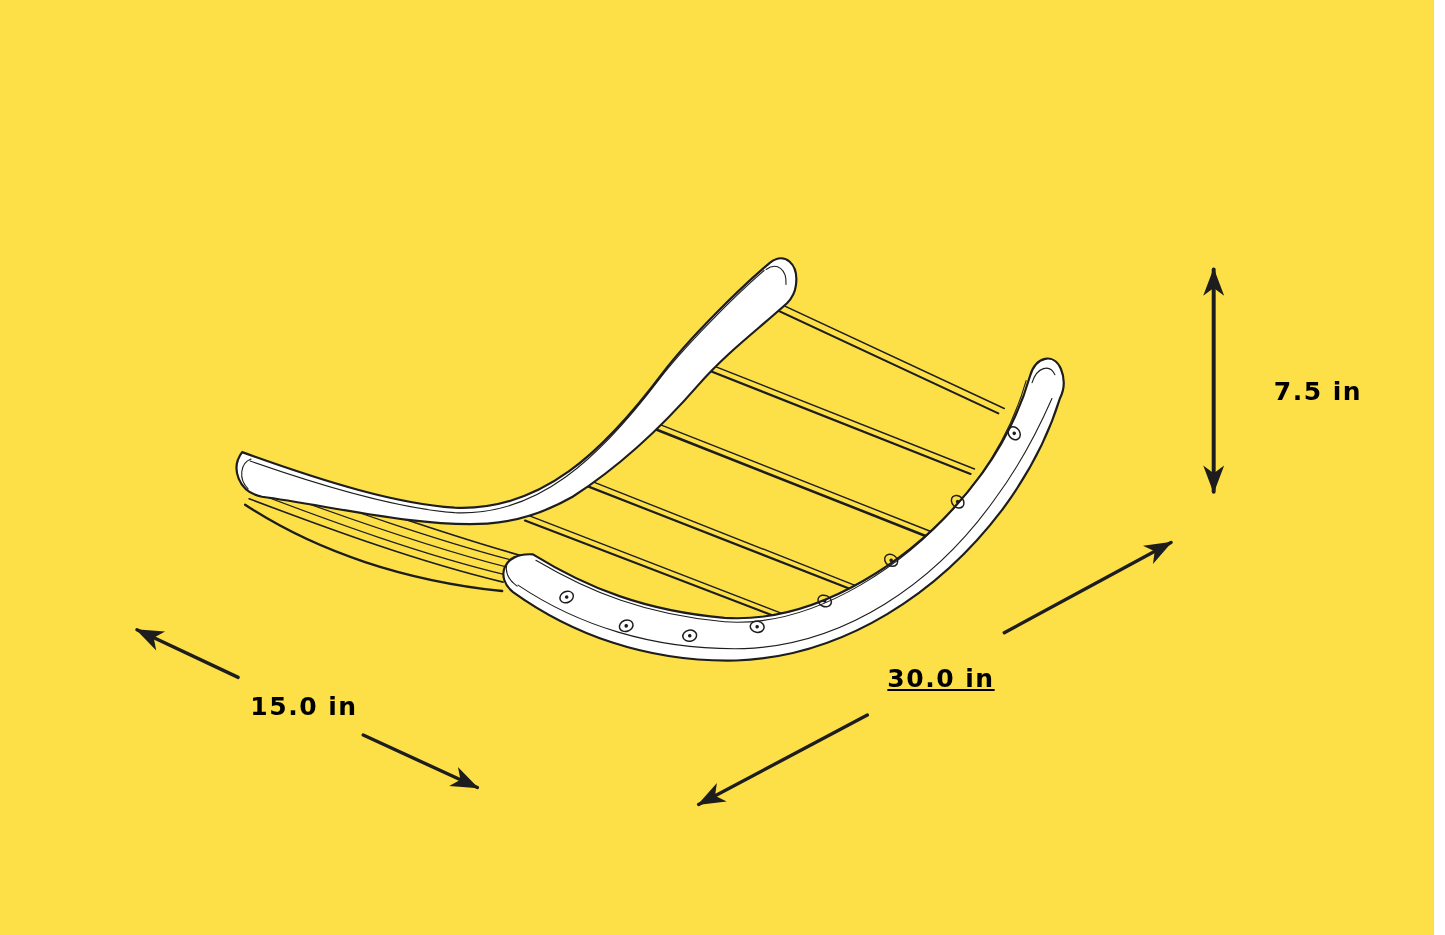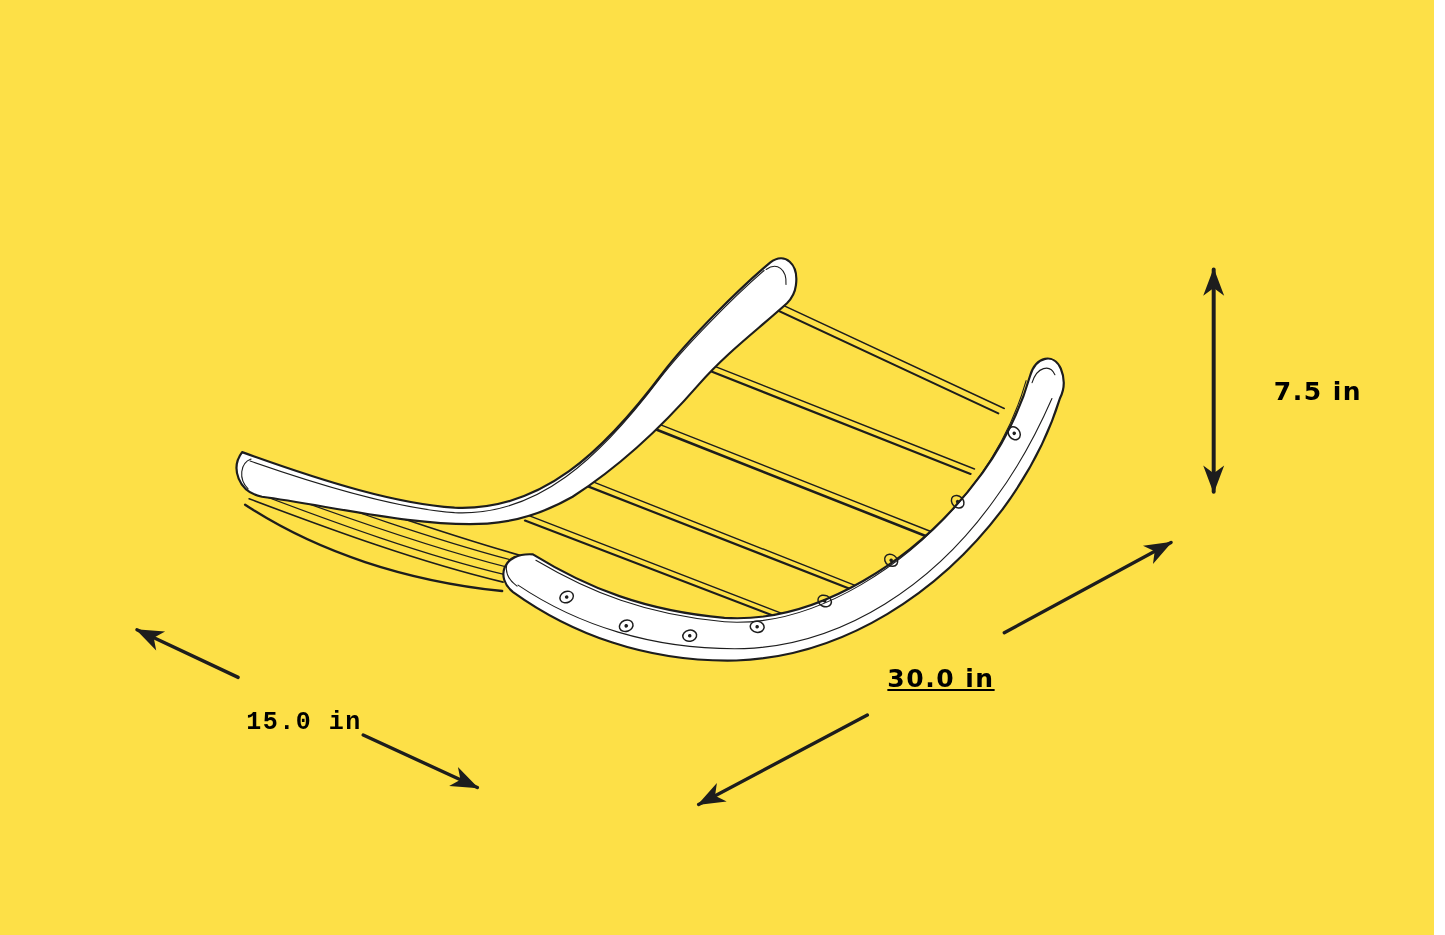--- a/index.html
+++ b/index.html
@@ -33,7 +33,7 @@
     user-select: none;
   }
   .dim-label.h { left: 1258px; top: 377px; width: 120px; }
-  .dim-label.w { left: 242px;  top: 708px; width: 124px; font-family: Liberation Mono, monospace; }
+  .dim-label.w { left: 242px;  top: 692px; width: 124px; }
   .dim-label.l { left: 879px;  top: 664px; width: 124px; text-decoration: underline; }
 </style>
 </head>

